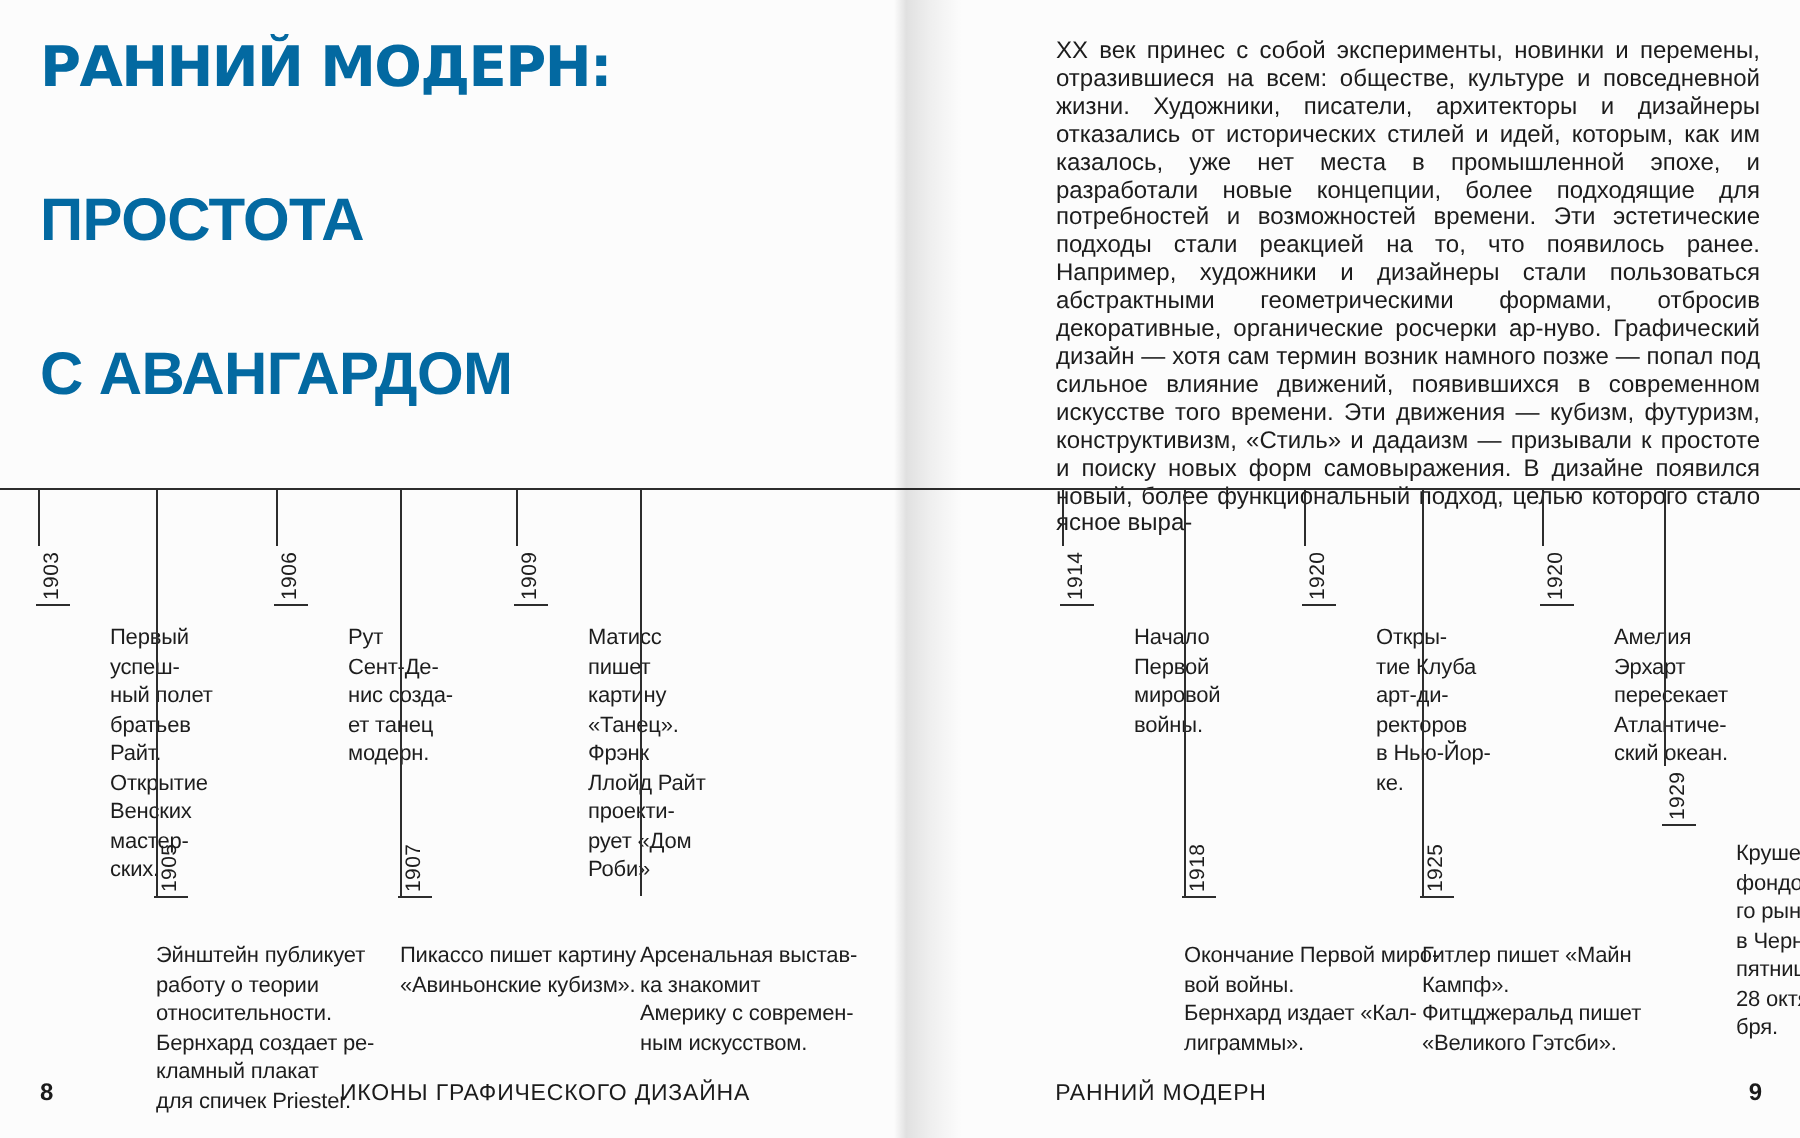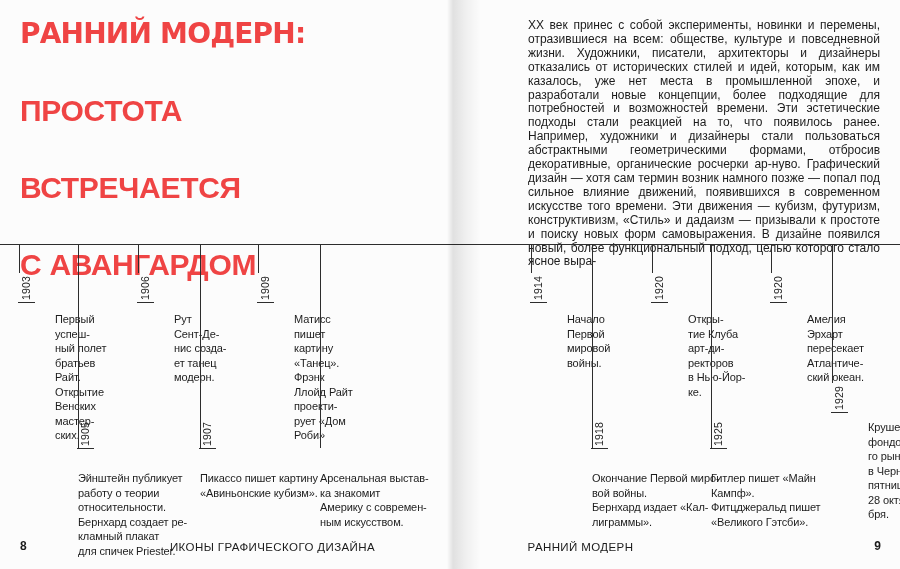--- a/index.html
+++ b/index.html
@@ -9,7 +9,7 @@
     font-family:"Liberation Sans",sans-serif;
   }
   
-  .title{position:absolute;left:20px;top:15px;line-height:37px;color:#ef4444;}
+  .title{position:absolute;left:20px;top:15px;line-height:37px;color:#0369a1;}
   .title .t1{font-family:"DejaVu Sans",sans-serif;font-weight:bold;font-size:28px;letter-spacing:-0.8px;}
   .title .t2{font-family:"Liberation Sans",sans-serif;font-weight:bold;font-size:30px;letter-spacing:-0.3px;margin-top:40px;}
   

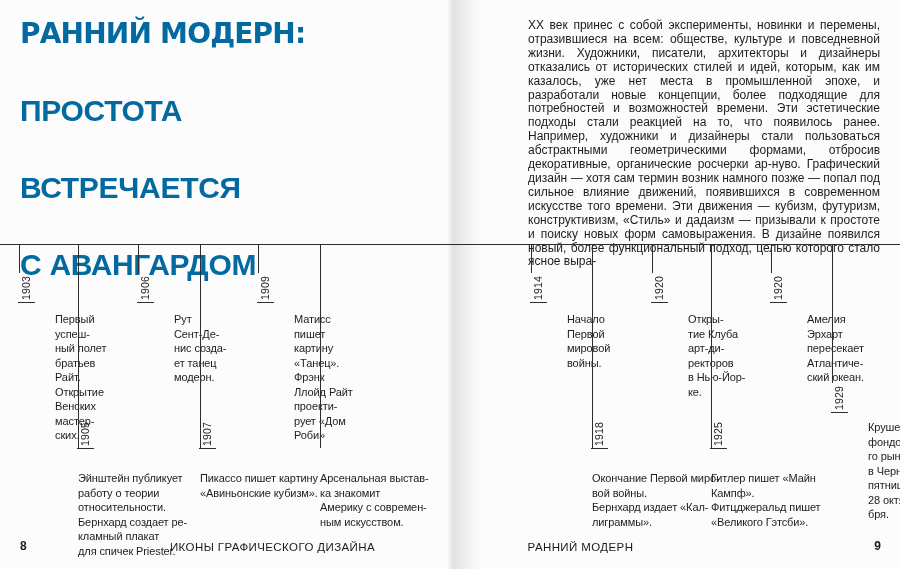--- a/index.html
+++ b/index.html
@@ -59,7 +59,6 @@
   <div class="title">
     <div class="t1">РАННИЙ МОДЕРН:</div>
     <div class="t2">ПРОСТОТА</div>
-    <div class="t2">ВСТРЕЧАЕТСЯ</div>
     <div class="t2">С АВАНГАРДОМ</div>
   </div>
 

